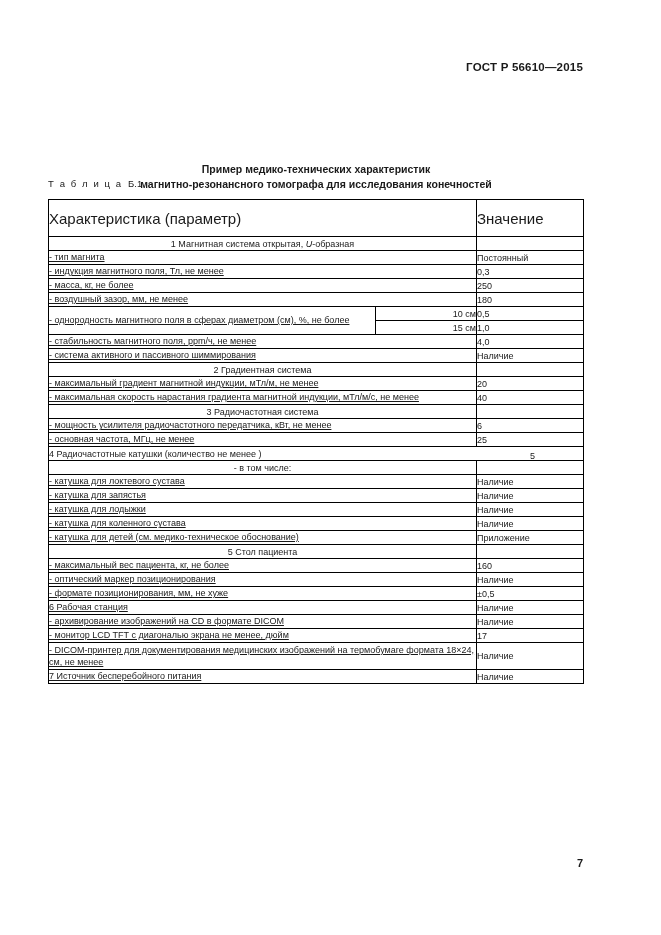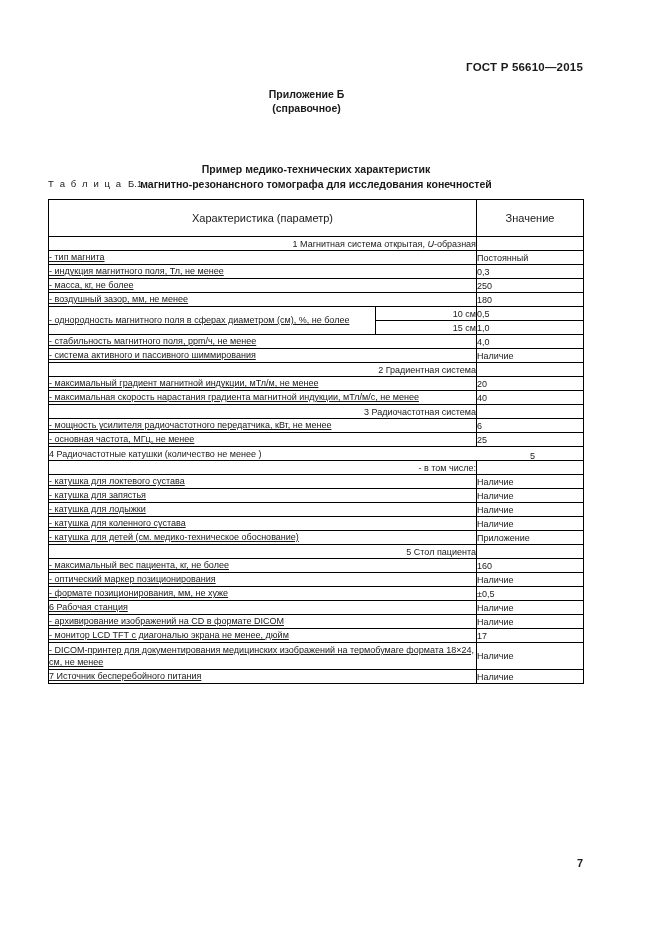--- a/index.html
+++ b/index.html
@@ -151,10 +151,6 @@
 
   <div class="doc-header">ГОСТ Р 56610—2015</div>
 
-  <div class="annex-block">
-    <div class="line1">Приложение Б</div>
-    <div class="line2">(справочное)</div>
-  </div>
 
   <div class="doc-title">
     <div>Пример медико-технических характеристик</div>

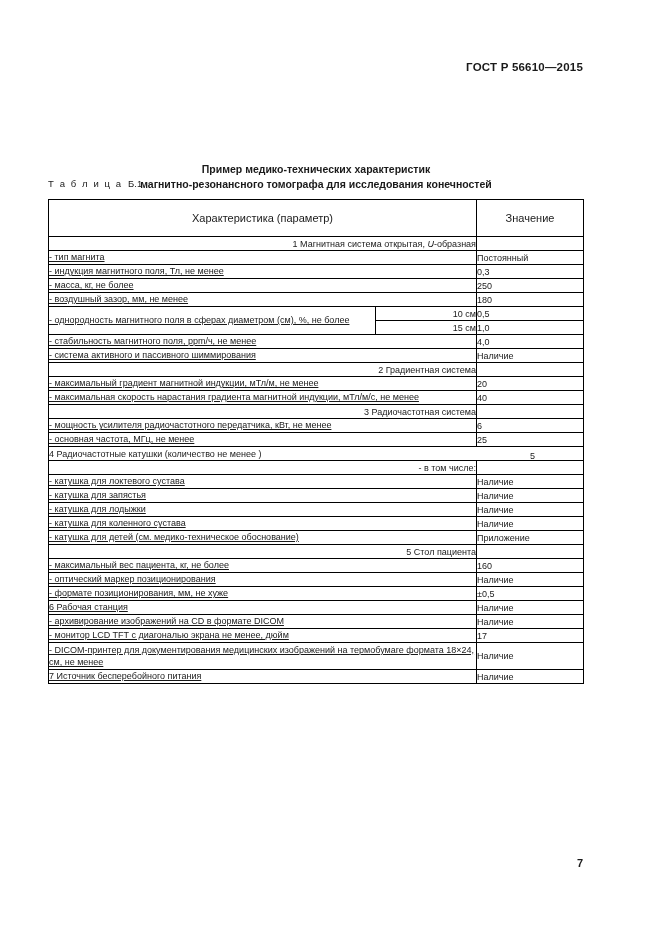--- a/index.html
+++ b/index.html
@@ -98,8 +98,8 @@
 
   .hdr th {
     height: 36px;
-    text-align: center;
-    font-size: 11px;
+    text-align: left;
+    font-size: 15px;
   }
   td.param {
     text-align: left;

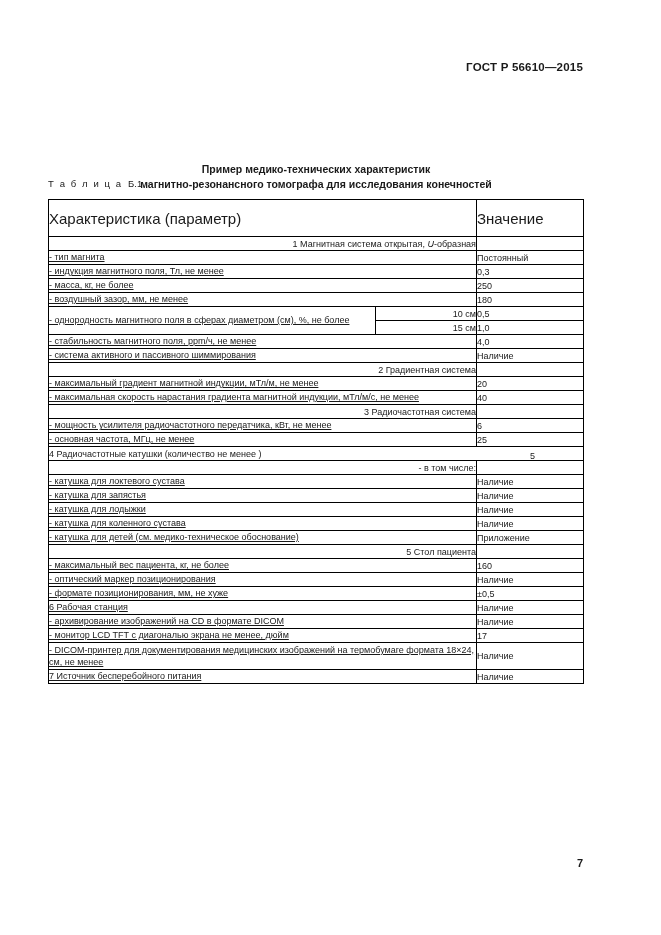--- a/index.html
+++ b/index.html
@@ -119,7 +119,7 @@
   tr.r2 td { height: 26px; }
 
   td.section {
-    text-align: right;
+    text-align: center;
     padding: 4px 6px 4px 7px;
   }
   

